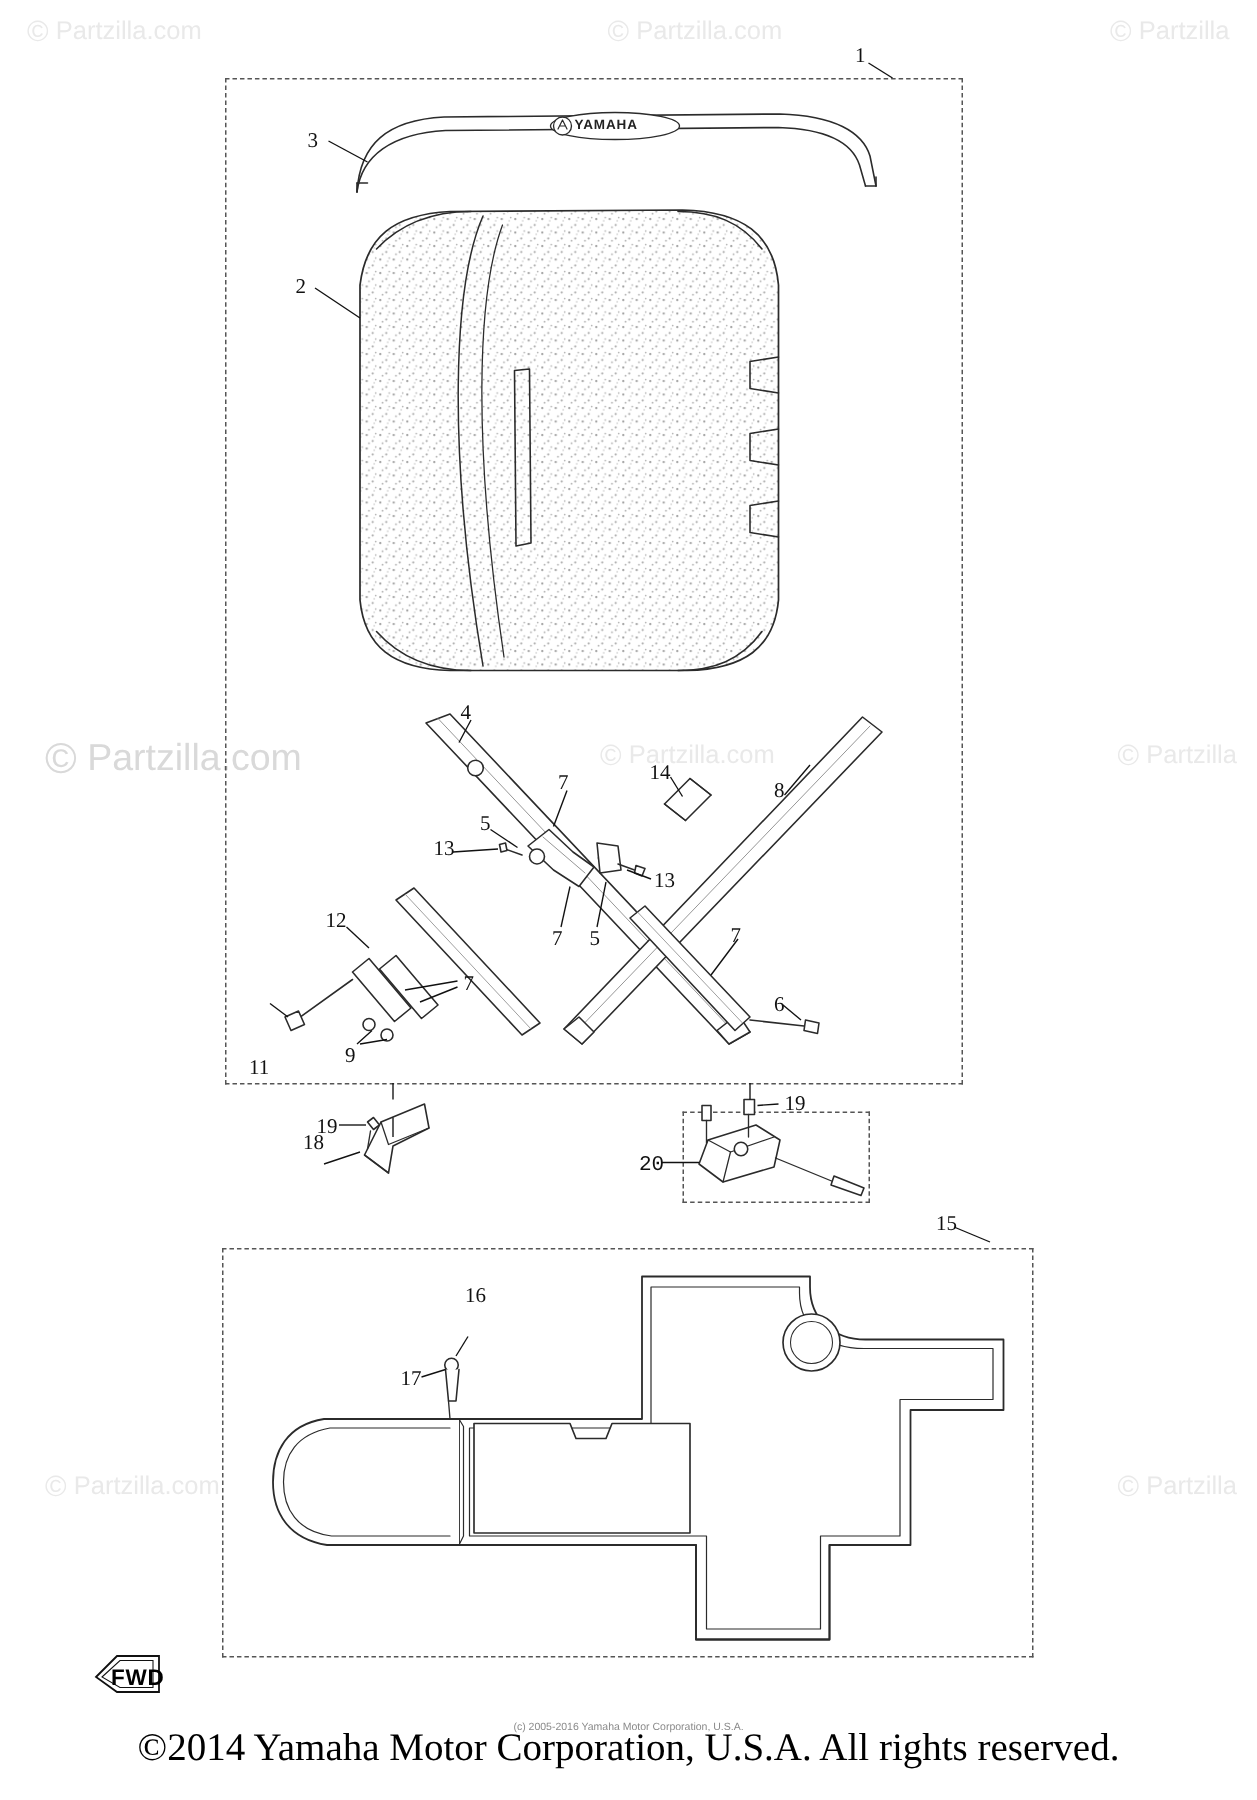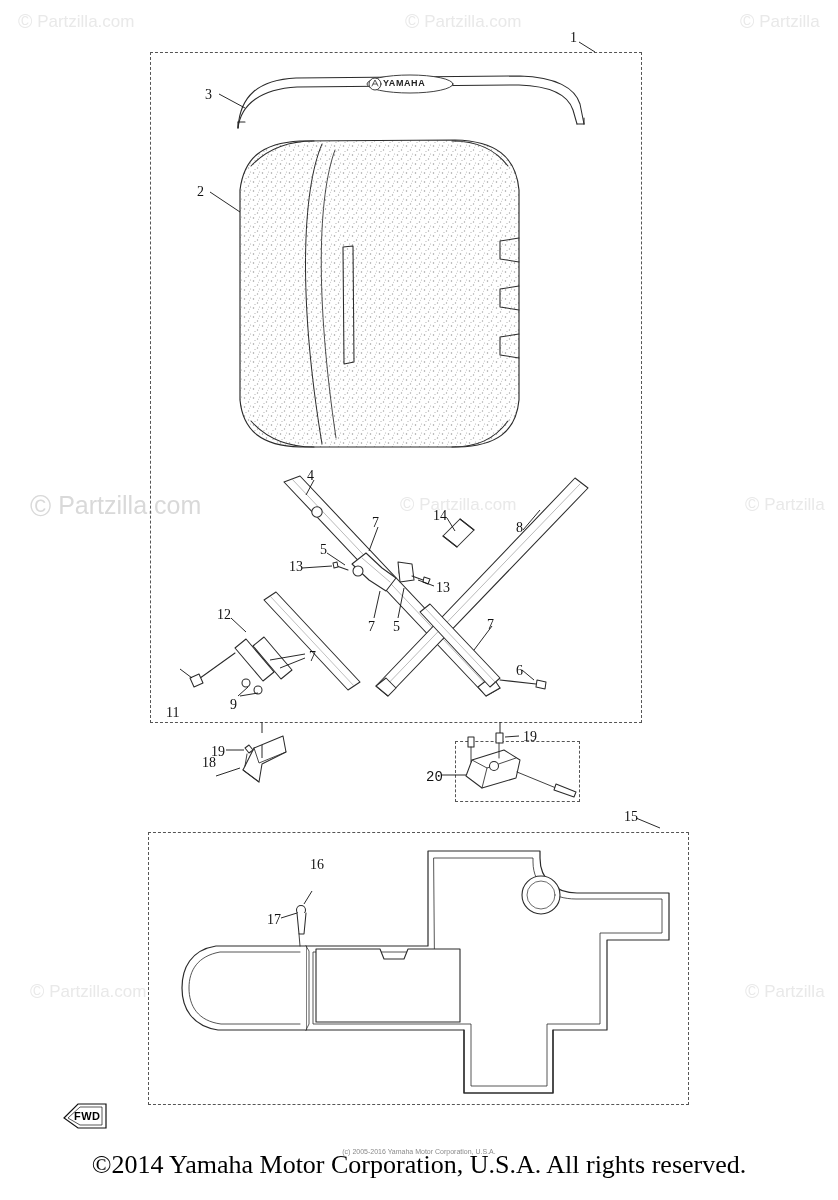--- a/index.html
+++ b/index.html
@@ -82,7 +82,7 @@
     position: absolute;
     left: 16px;
     top: 14px;
-    font-size: 11px;
+    font-size: 15px;
     font-weight: bold;
     font-family: "Liberation Sans", sans-serif;
     letter-spacing: 0.5px;

